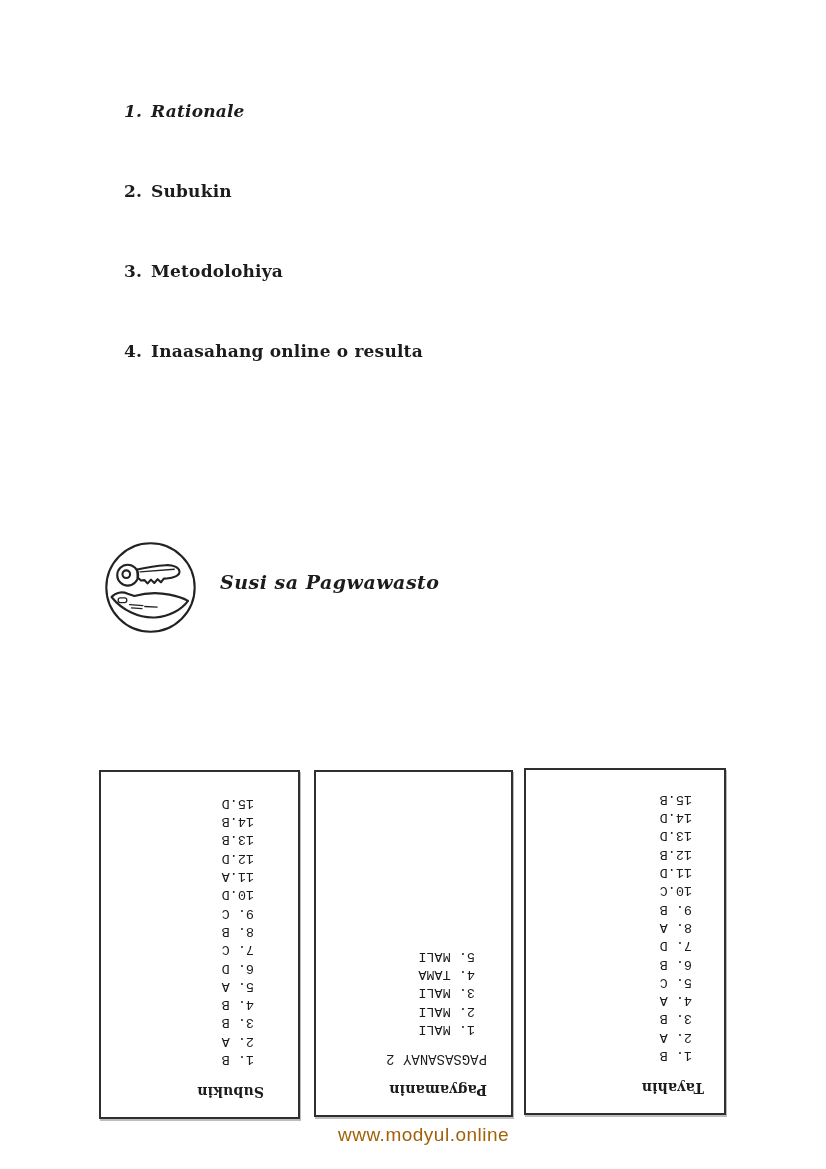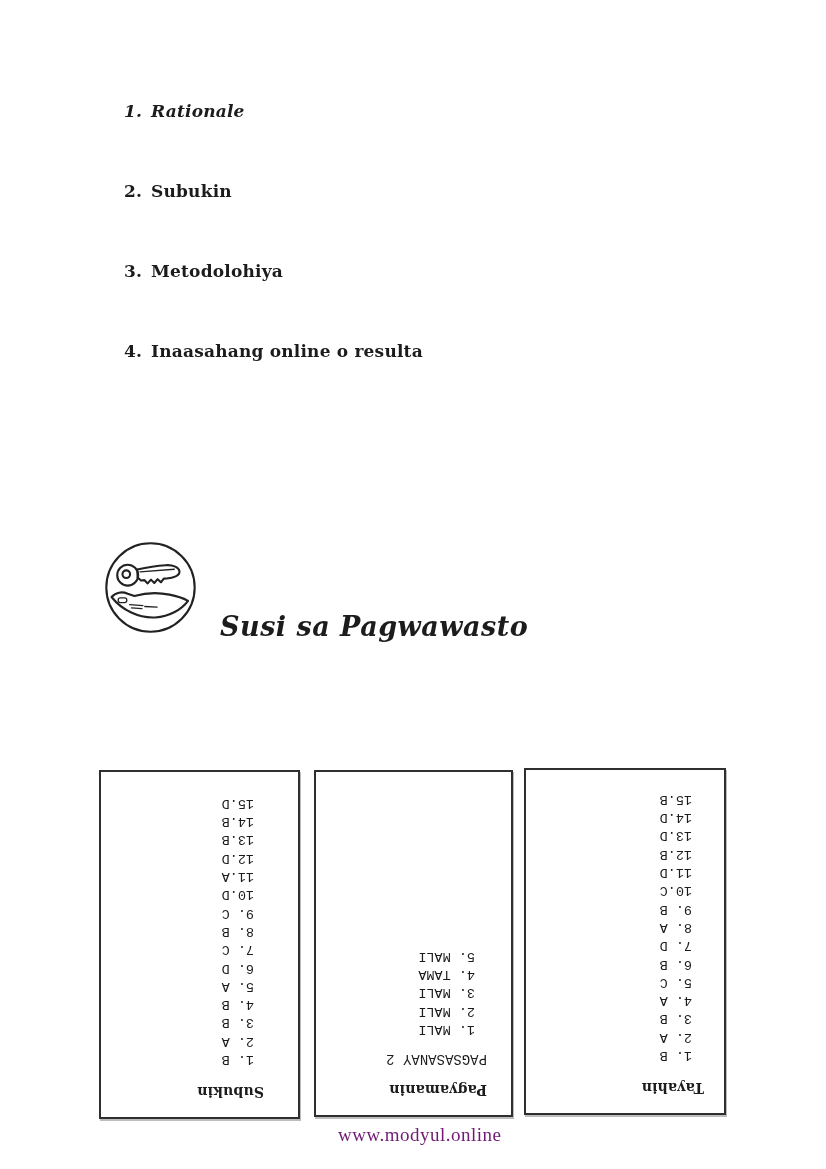--- a/index.html
+++ b/index.html
@@ -18,8 +18,8 @@
   
   .key-icon{position:absolute;left:103px;top:540px;width:95px;height:95px;}
   .key-title{
-    position:absolute;left:220px;top:571px;font-size:27px;font-weight:bold;
-    font-style:italic;letter-spacing:.5px;white-space:nowrap;margin-top:40px;
+    position:absolute;left:220px;top:571px;font-size:19px;font-weight:bold;
+    font-style:italic;letter-spacing:.5px;white-space:nowrap;
   }
   
   .answer-box{

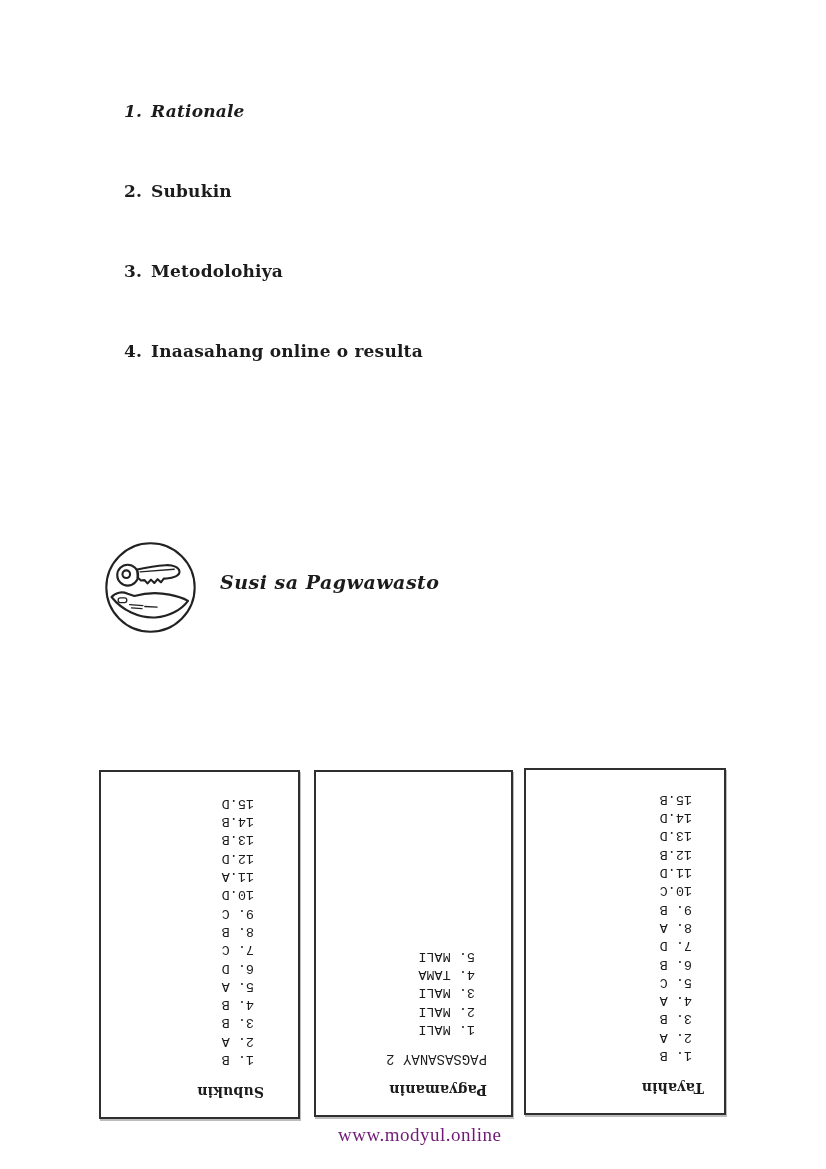--- a/index.html
+++ b/index.html
@@ -52,8 +52,8 @@
   }
   
   .watermark{
-    position:absolute;left:338px;top:1124px;color:#701a75;
-    font-family:Liberation Serif, serif;font-size:19px;letter-spacing:.5px;
+    position:absolute;left:338px;top:1124px;color:#a16207;
+    font-family:Liberation Sans, sans-serif;font-size:19px;letter-spacing:.5px;
   }
   svg .ln{fill:none;stroke:#222;stroke-width:2.2;stroke-linecap:round;stroke-linejoin:round;}
   svg .thin{fill:none;stroke:#222;stroke-width:1.4;stroke-linecap:round;}

